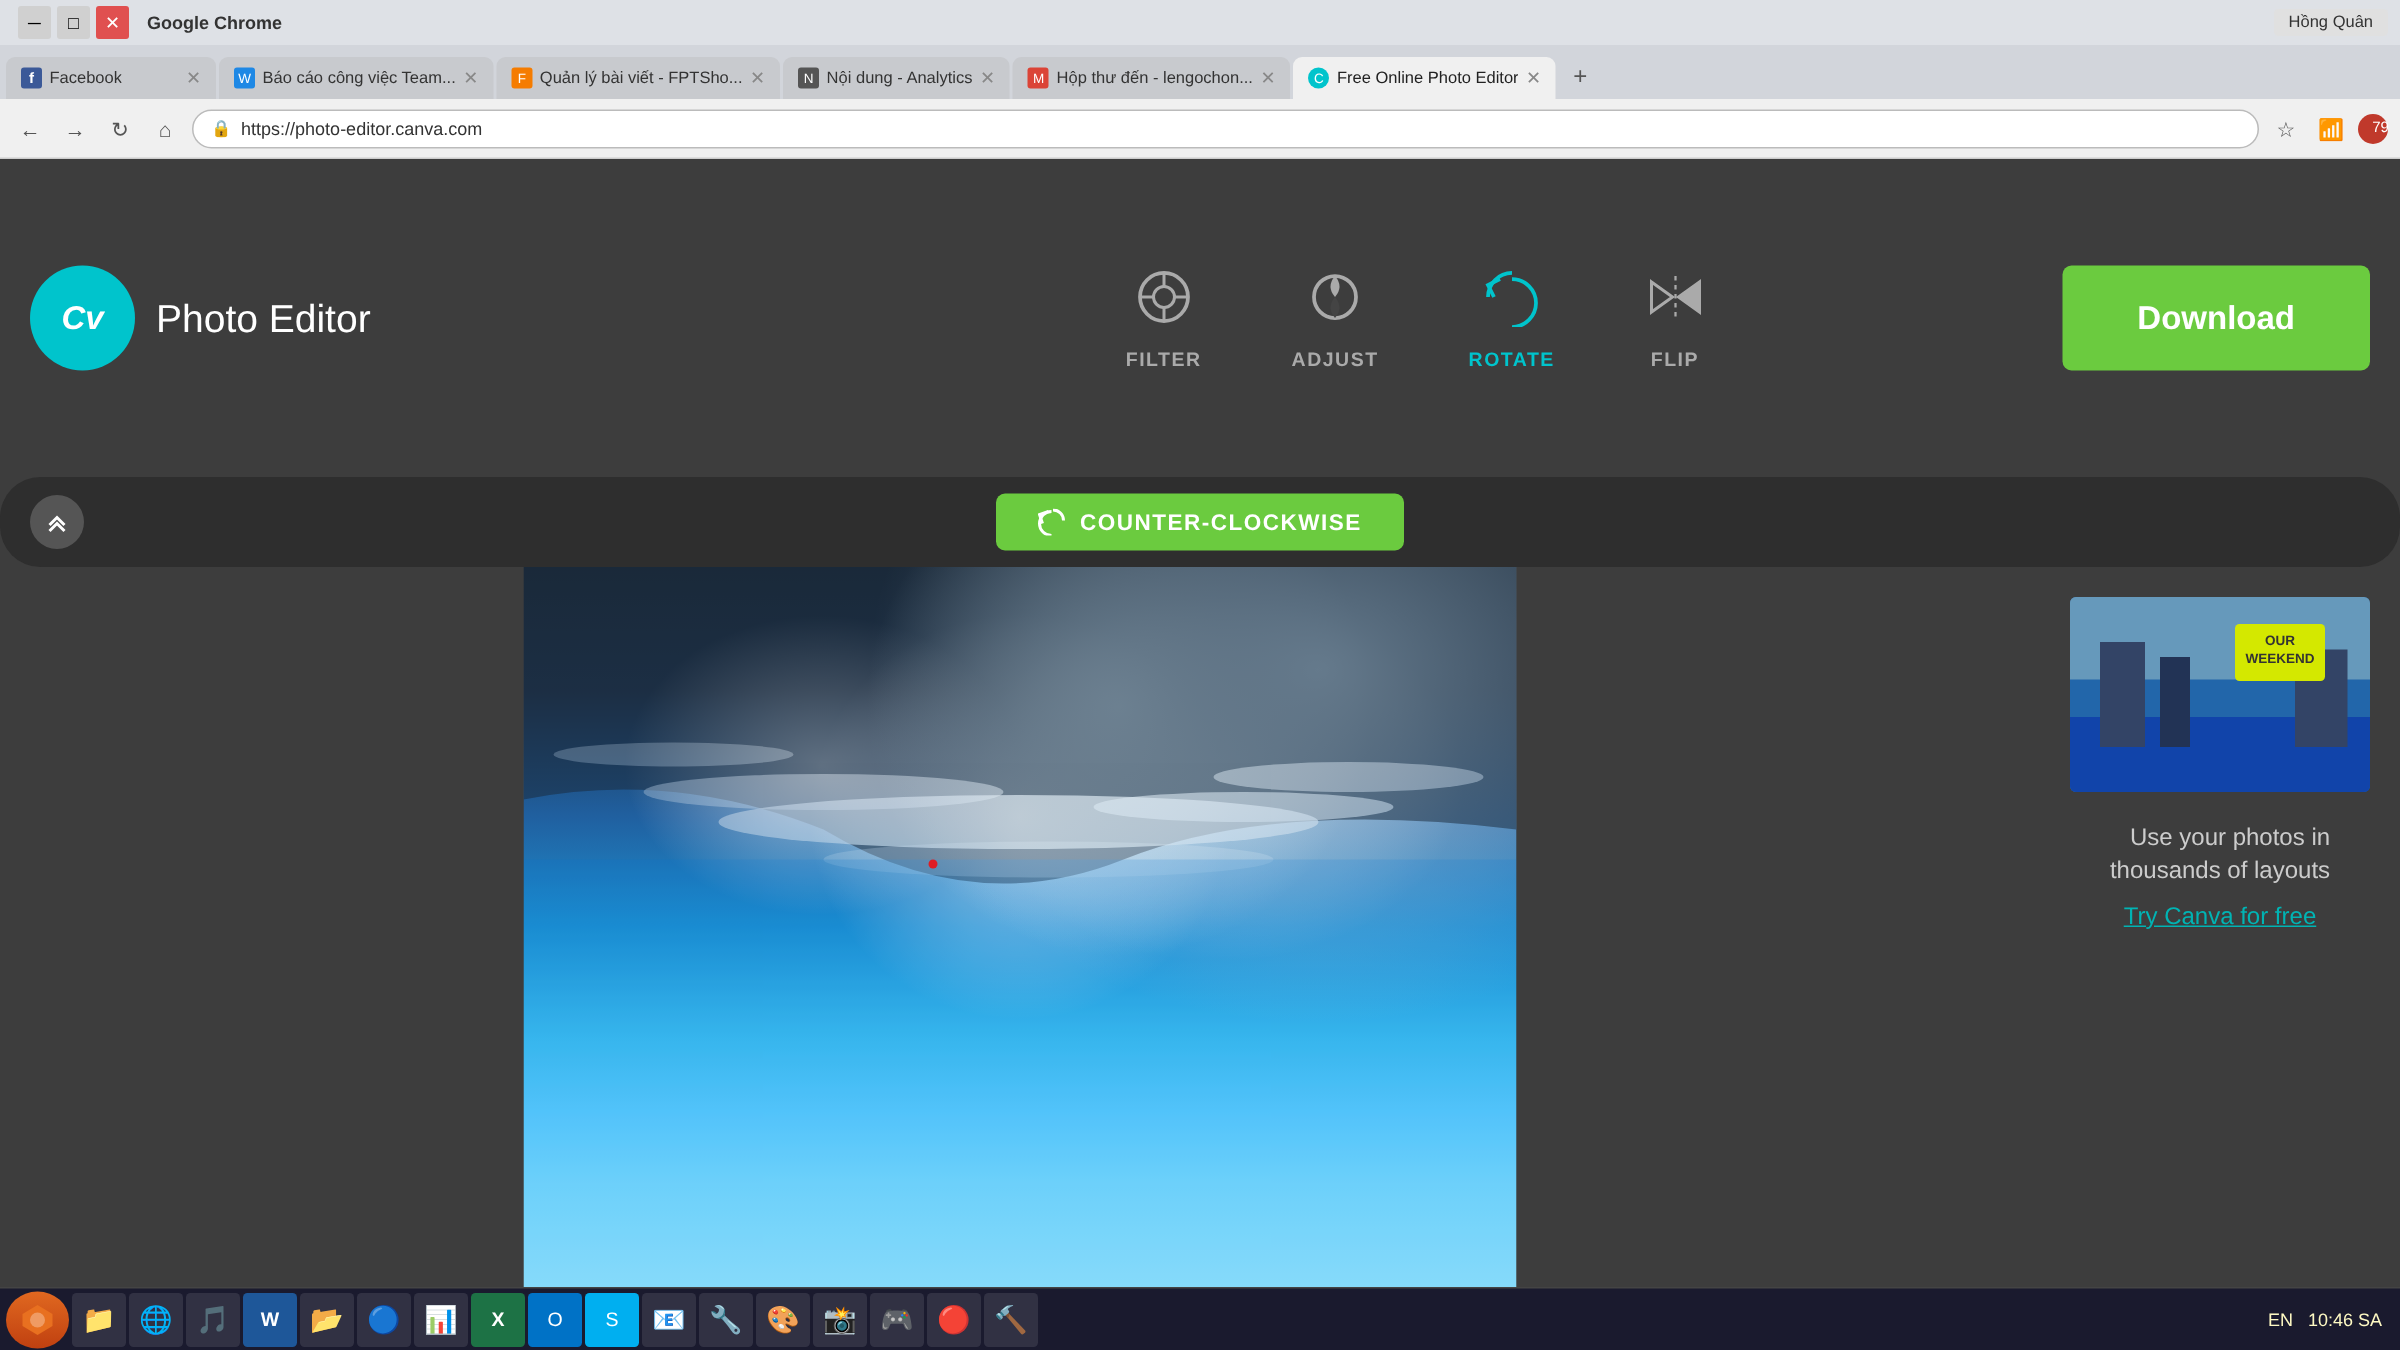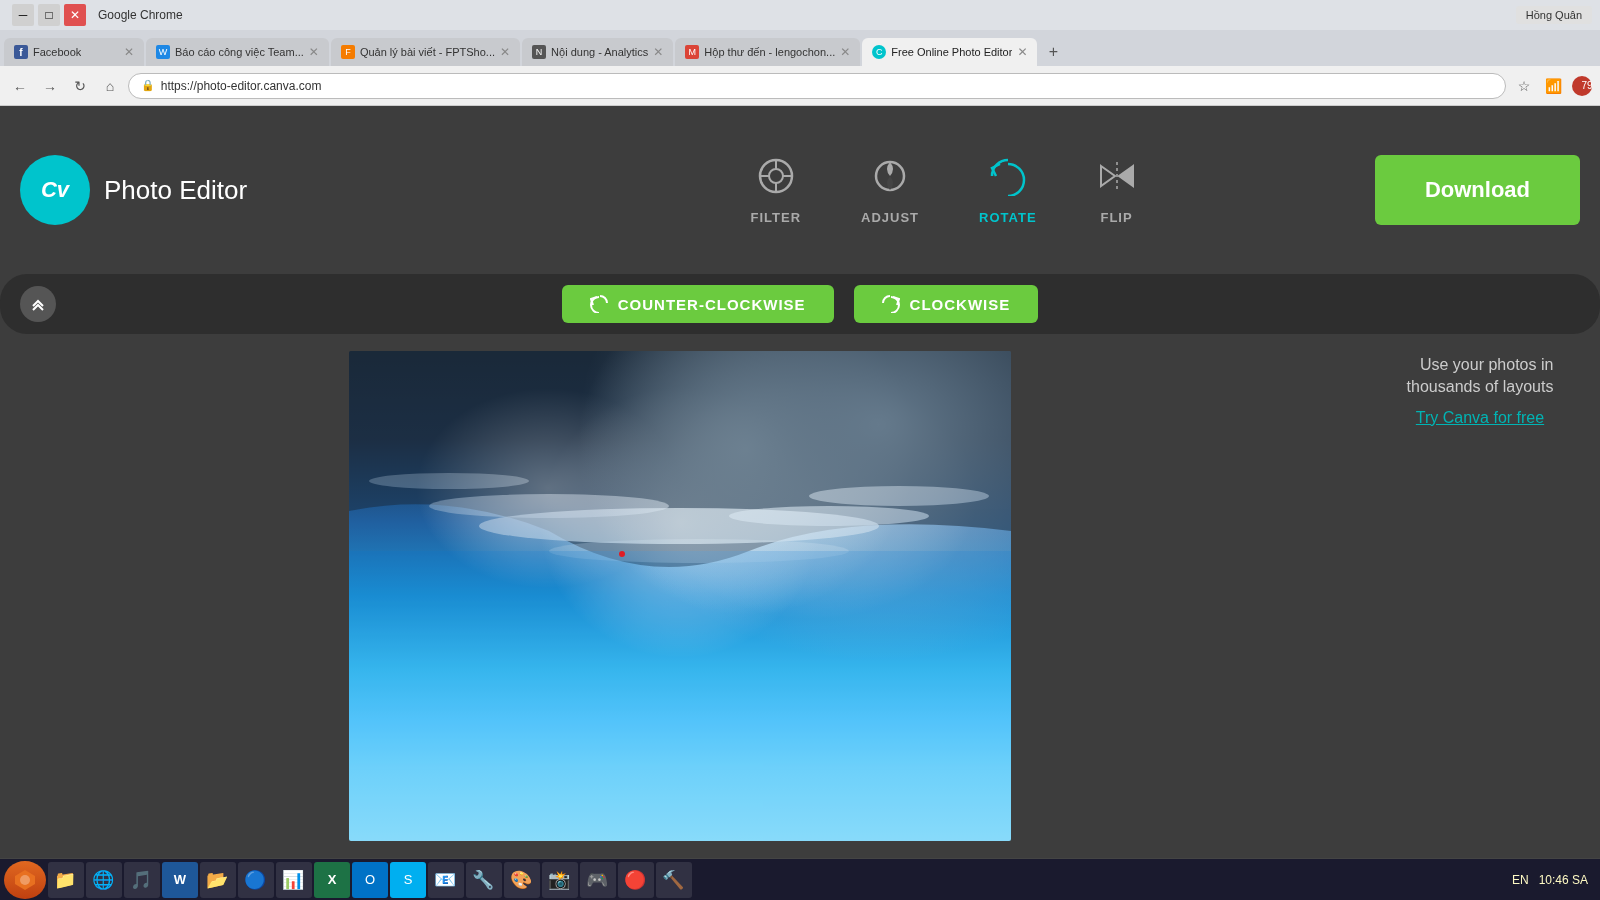--- a/index.html
+++ b/index.html
@@ -334,7 +334,7 @@
       <button class="wc wc-max">□</button>
       <button class="wc wc-close">✕</button>
     </div>
-    <div style="flex:1; font-size:12px; color:#333; padding-left:8px;">Google Chrome</div>
+    <div style="flex:1; font-size:12px; color:#333; padding-left:8px;font-weight:bold;">Google Chrome</div>
     <div class="user-area">Hồng Quân</div>
   </div>
 

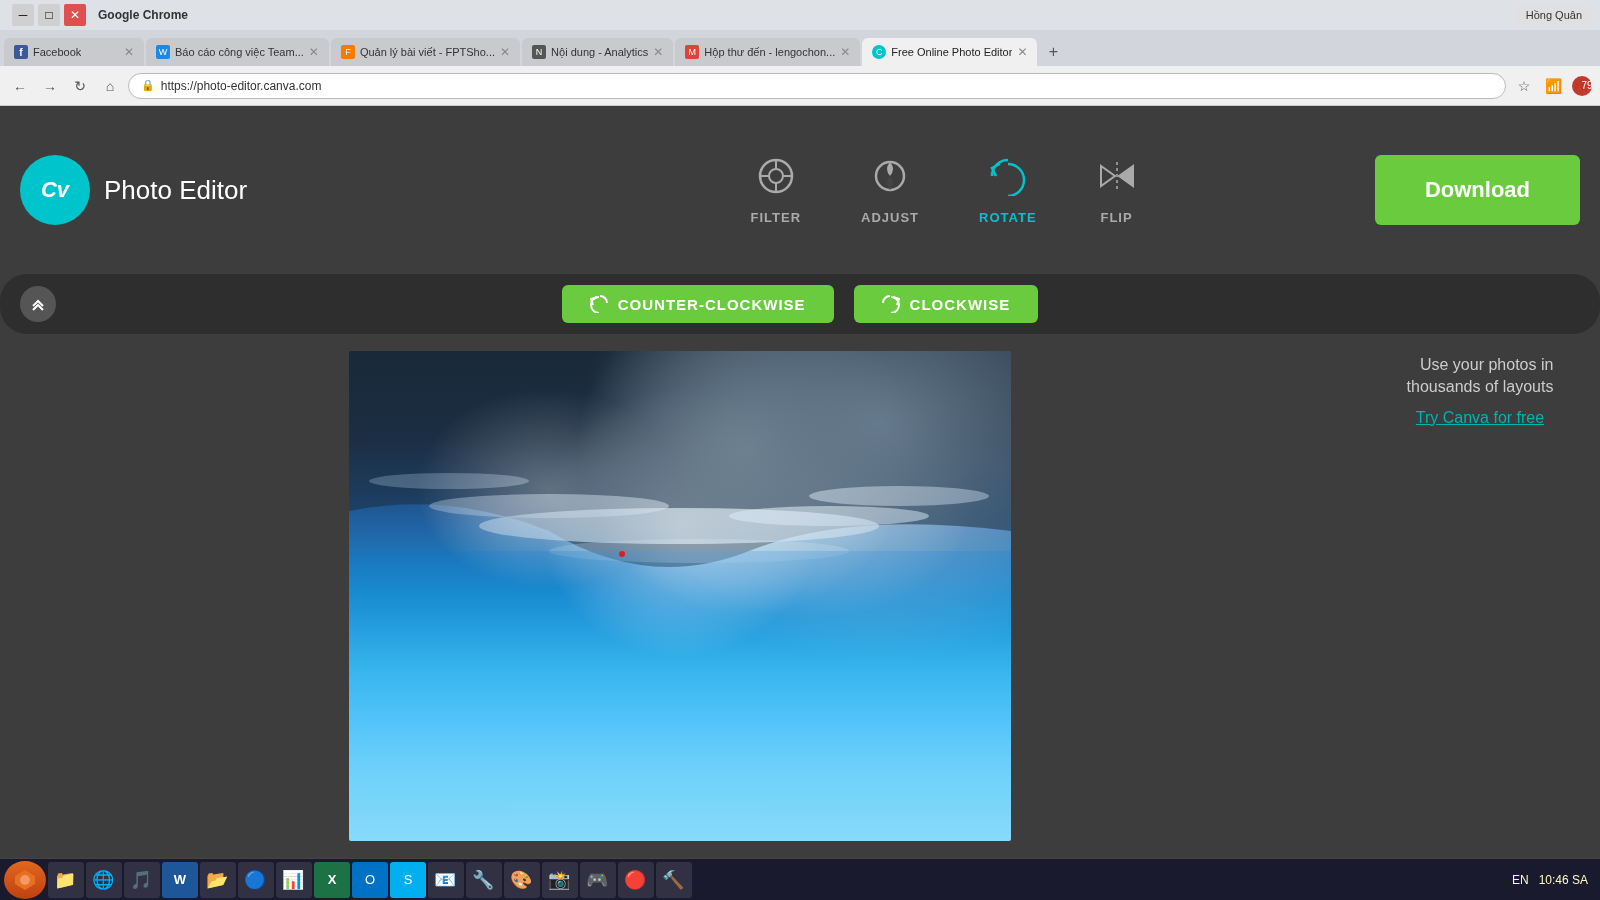--- a/index.html
+++ b/index.html
@@ -98,7 +98,7 @@
 
     
     .top-toolbar {
-      height: 168px;
+      height: 212px;
       background: #3d3d3d;
       display: flex;
       align-items: center;

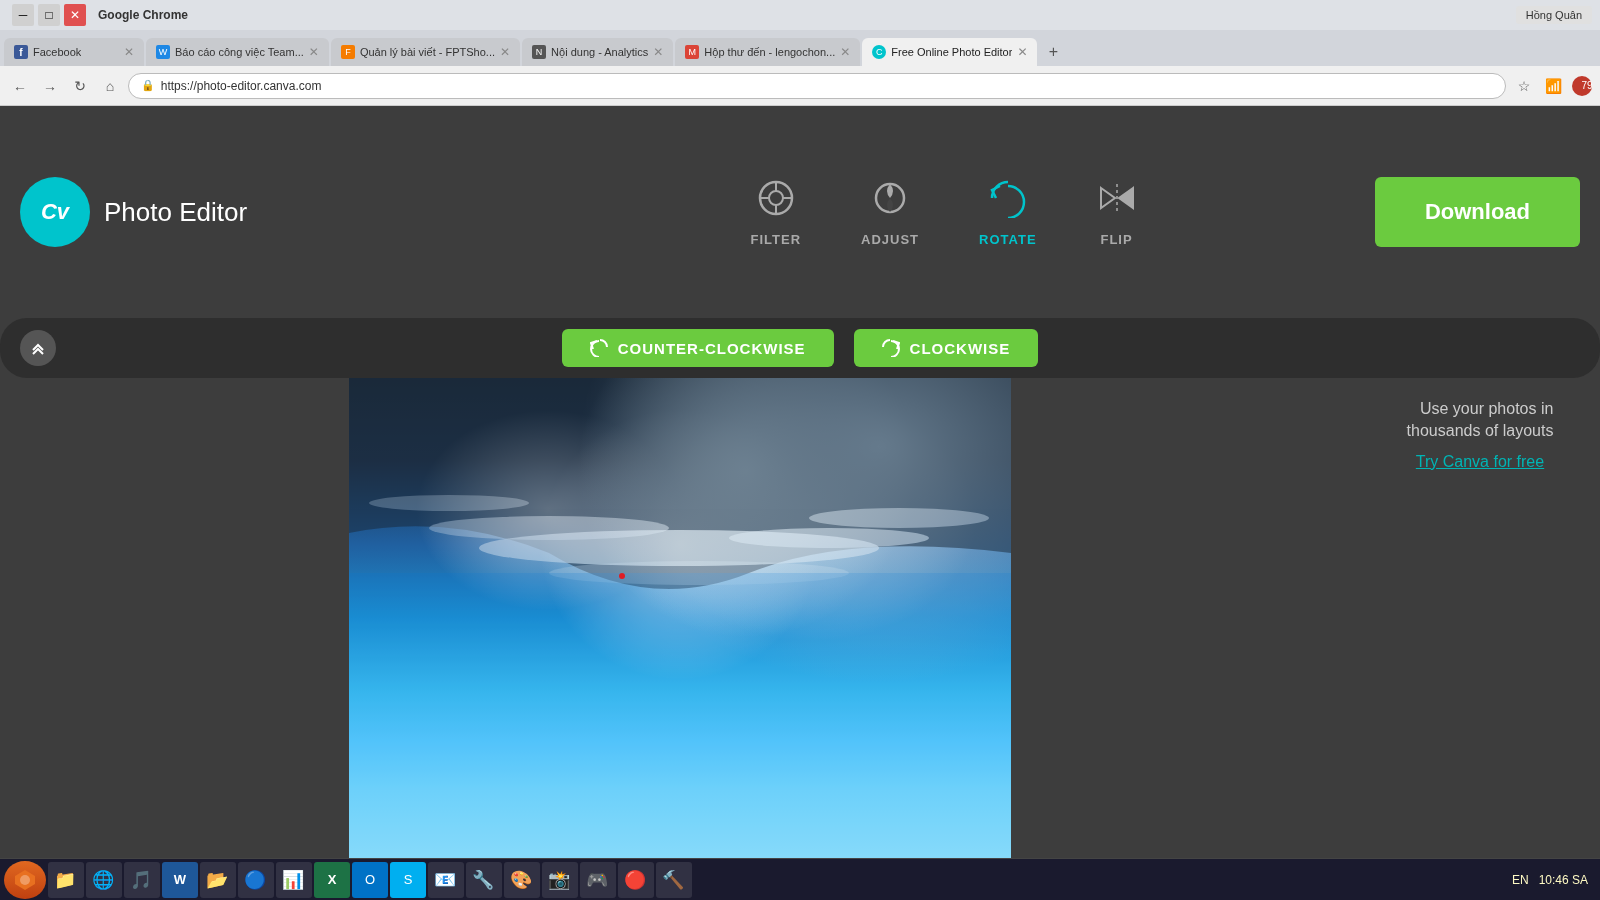--- a/index.html
+++ b/index.html
@@ -472,14 +472,6 @@
           <polyline points="7,2 1,4 3,10" stroke="white" stroke-width="2" fill="none"></polyline>
         </svg>
         <span>COUNTER-CLOCKWISE</span>
-      </button>
-      <button class="rotate-action-btn">
-        <svg width="18" height="18" viewBox="0 0 18 18" fill="none">
-          <path d="M9 2 C13.4 2 17 5.6 17 10 C17 14.4 13.4 18 9 18" stroke="white" stroke-width="2" fill="none"></path>
-          <path d="M1 8 C1 4.1 4.1 1 8 1" stroke="white" stroke-width="2" fill="none"></path>
-          <polyline points="11,2 17,4 15,10" stroke="white" stroke-width="2" fill="none"></polyline>
-        </svg>
-        <span>CLOCKWISE</span>
       </button>
     </div>
 

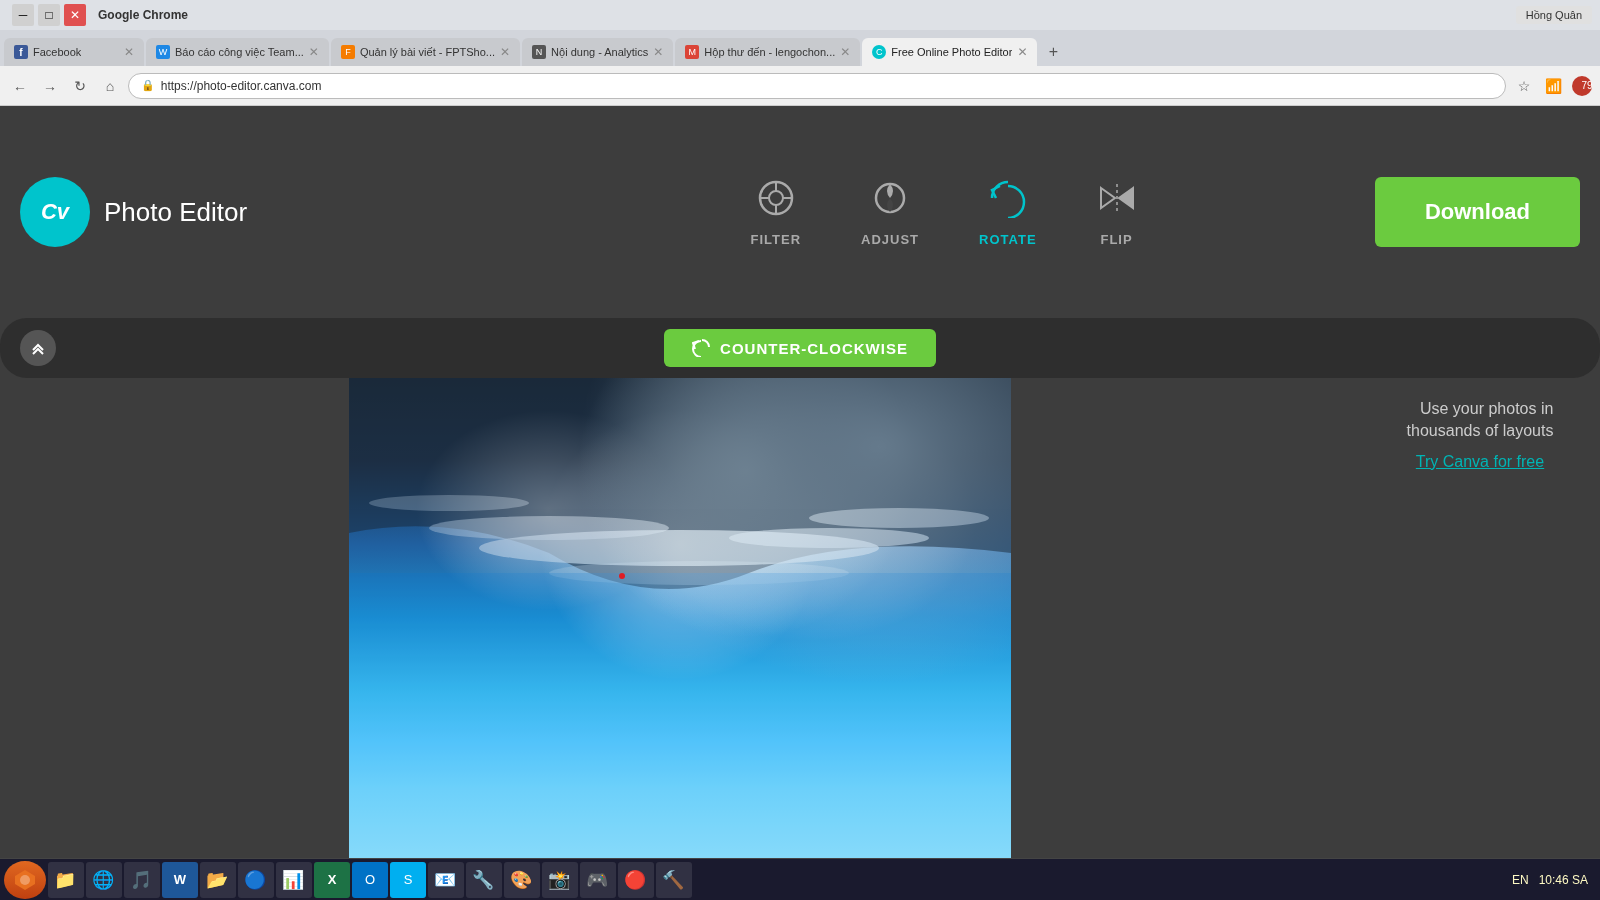--- a/index.html
+++ b/index.html
@@ -502,6 +502,27 @@
       </div>
 
       <div class="side-panel">
+        <div class="promo-image">
+          <div class="promo-bg">
+            
+            <svg width="200" height="130" viewBox="0 0 200 130">
+
+              <rect width="200" height="60" fill="#6699bb"></rect>
+
+              <rect y="55" width="200" height="75" fill="#2266aa"></rect>
+
+              <rect y="80" width="200" height="50" fill="#1144aa"></rect>
+
+              <rect x="20" y="30" width="30" height="70" fill="#334466"></rect>
+              <rect x="60" y="40" width="20" height="60" fill="#223355"></rect>
+              <rect x="150" y="35" width="35" height="65" fill="#334466"></rect>
+
+              <rect x="110" y="18" width="60" height="38" rx="3" fill="#d4e800"></rect>
+              <text x="140" y="32" text-anchor="middle" font-size="9" font-weight="bold" fill="#333">OUR</text>
+              <text x="140" y="44" text-anchor="middle" font-size="9" font-weight="bold" fill="#333">WEEKEND</text>
+            </svg>
+          </div>
+        </div>
         <div style="display:flex;flex-direction:column;align-items:center;gap:10px;">
           <p class="promo-text">Use your photos in<br>thousands of layouts</p>
           <a class="canva-link">Try Canva for free</a>

